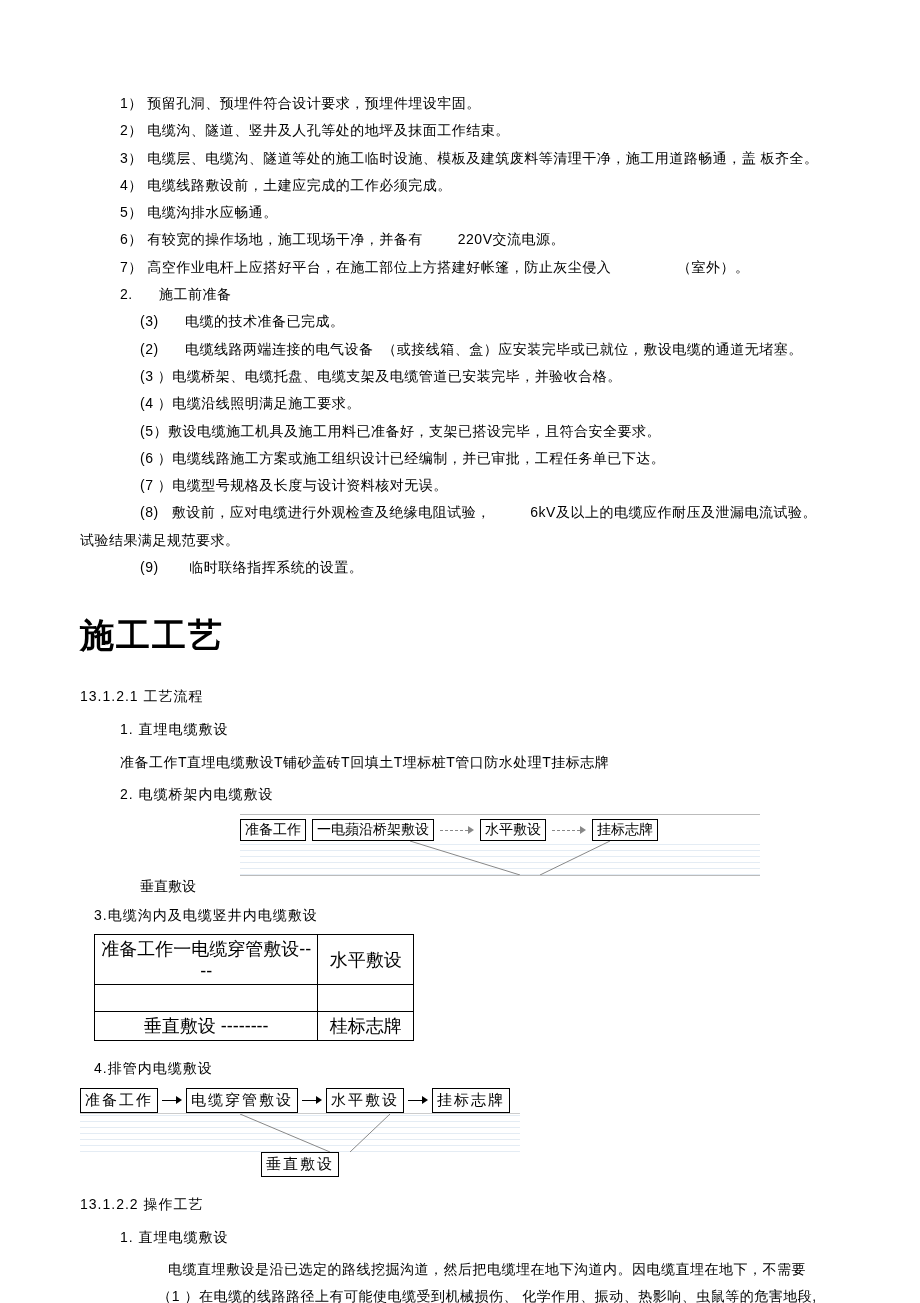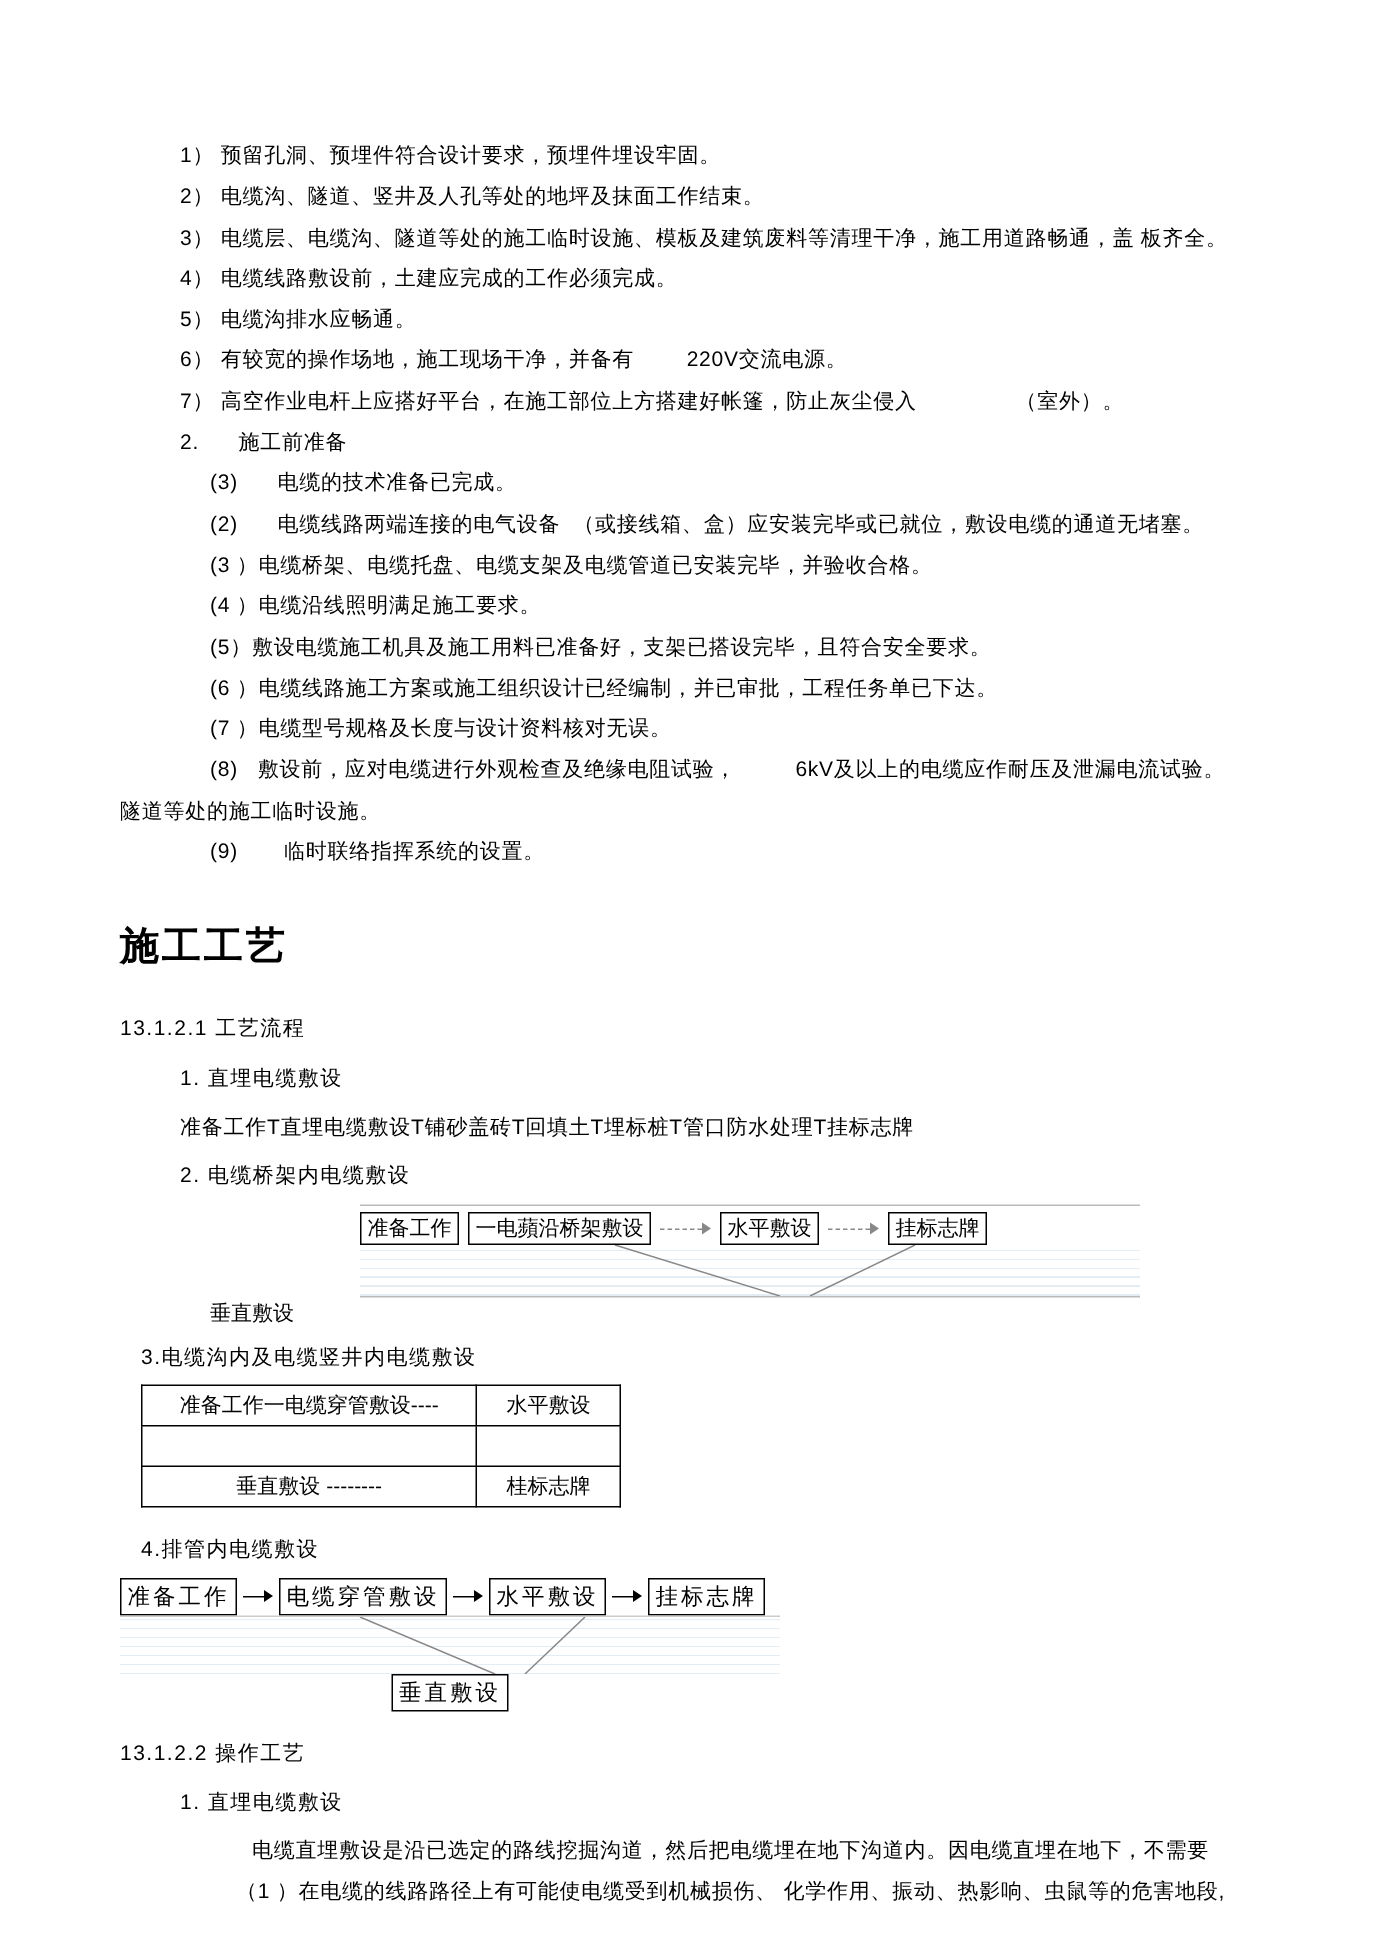--- a/index.html
+++ b/index.html
@@ -189,7 +189,7 @@
   <div class="line indent2">(6 ）电缆线路施工方案或施工组织设计已经编制，并已审批，工程任务单已下达。</div>
   <div class="line indent2">(7 ）电缆型号规格及长度与设计资料核对无误。</div>
   <div class="line indent2">(8)   敷设前，应对电缆进行外观检查及绝缘电阻试验，         6kV及以上的电缆应作耐压及泄漏电流试验。</div>
-  <div class="line">隧道等处的施工临时设施。</div>
+  <div class="line">试验结果满足规范要求。</div>
   <div class="line indent2">(9)       临时联络指挥系统的设置。</div>
 
   <h2 class="section-heading">施工工艺</h2>

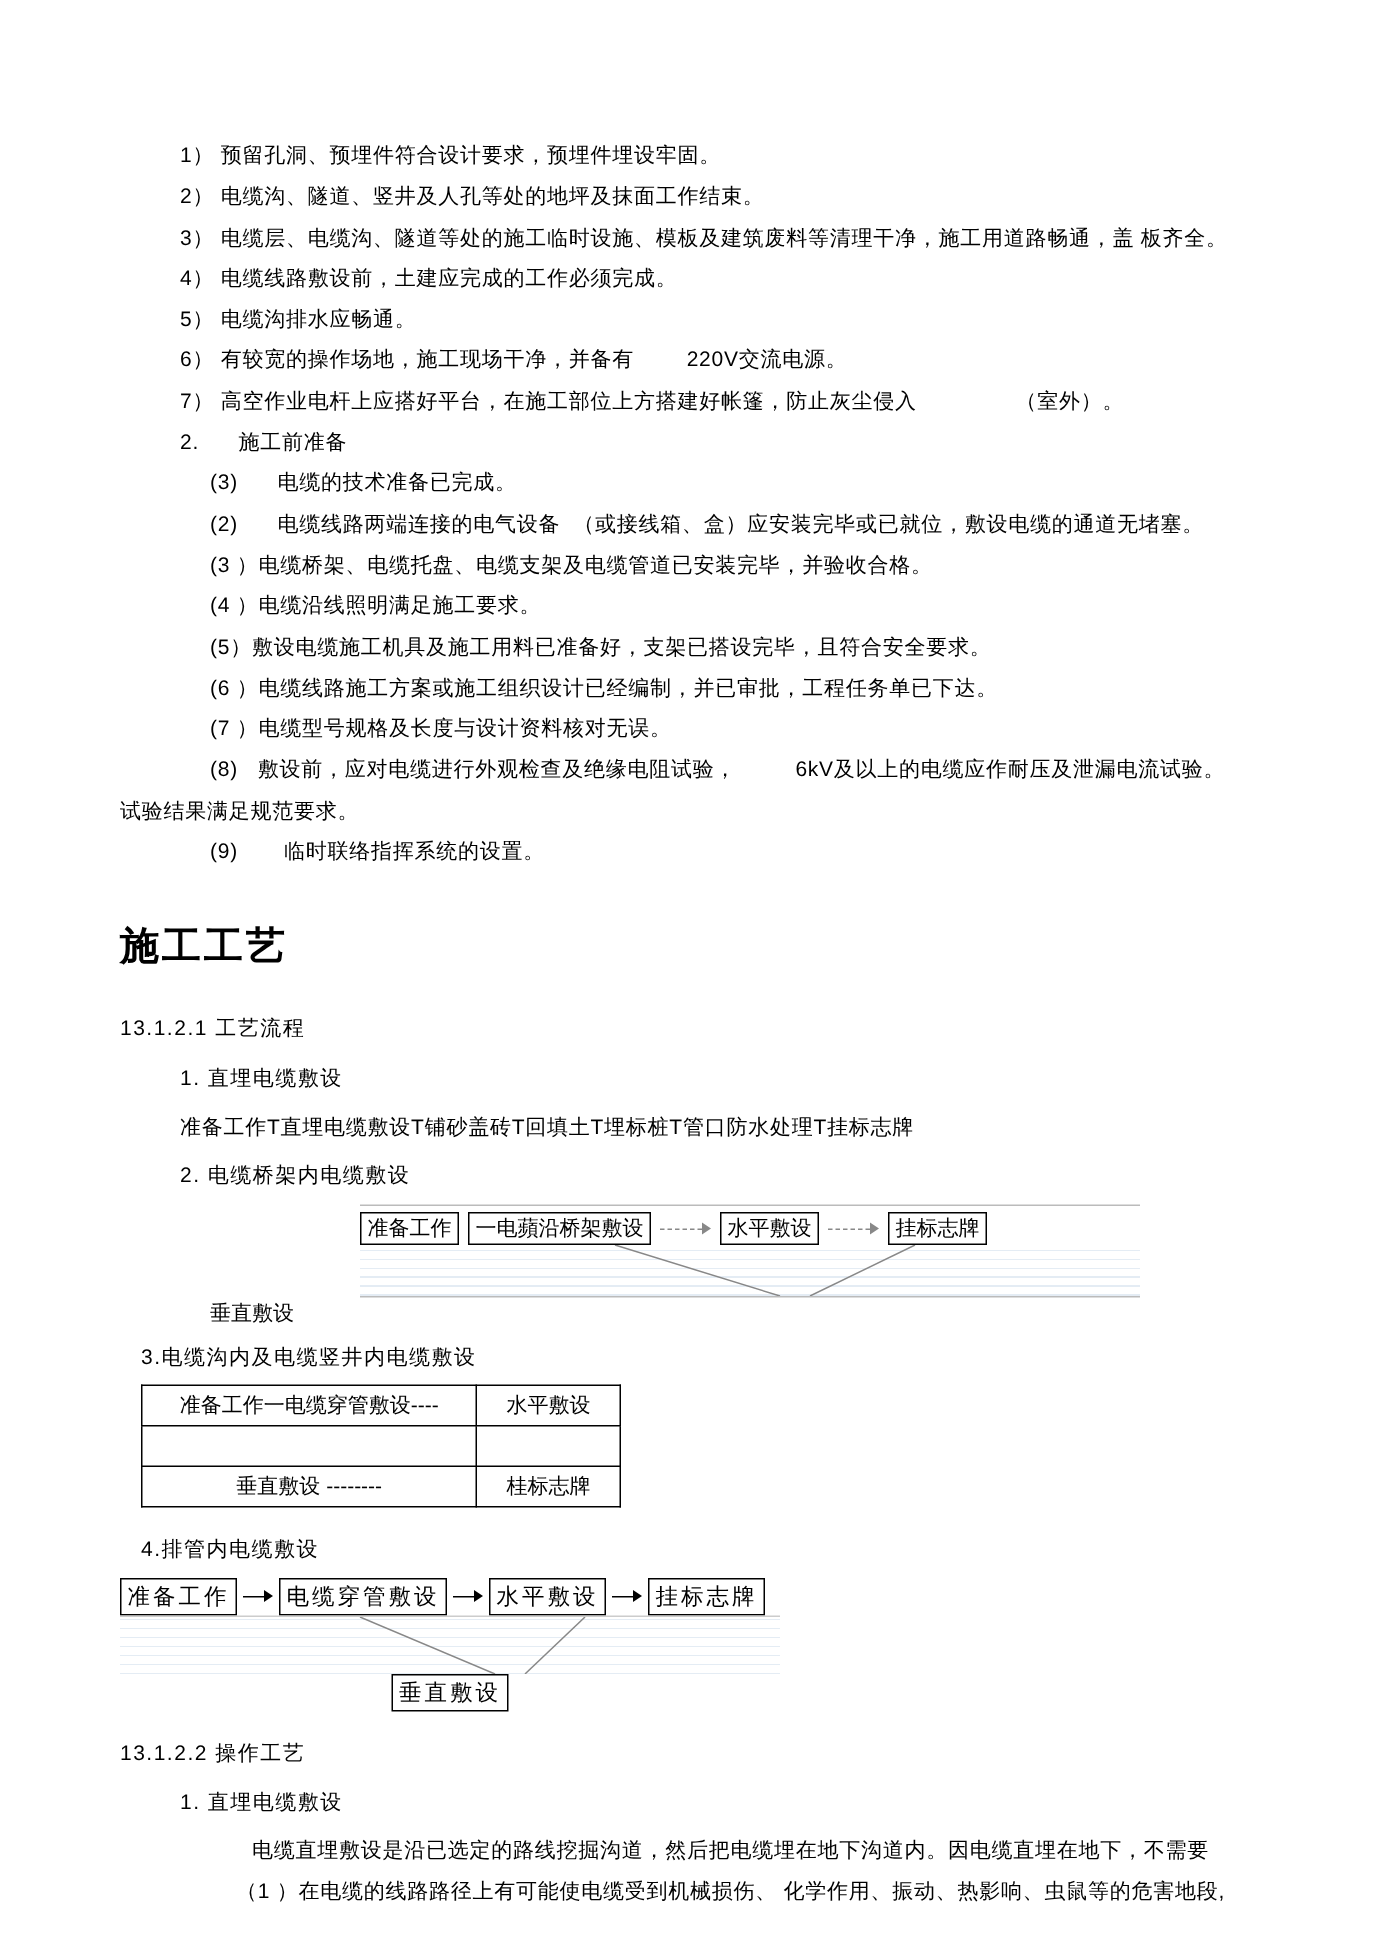--- a/index.html
+++ b/index.html
@@ -23,7 +23,7 @@
   .indent1 { padding-left: 40px; }
   .indent2 { padding-left: 60px; }
   h2.section-heading {
-    font-size: 26px;
+    font-size: 34px;
     font-weight: 700;
     margin: 32px 0 24px 0;
     letter-spacing: 2px;

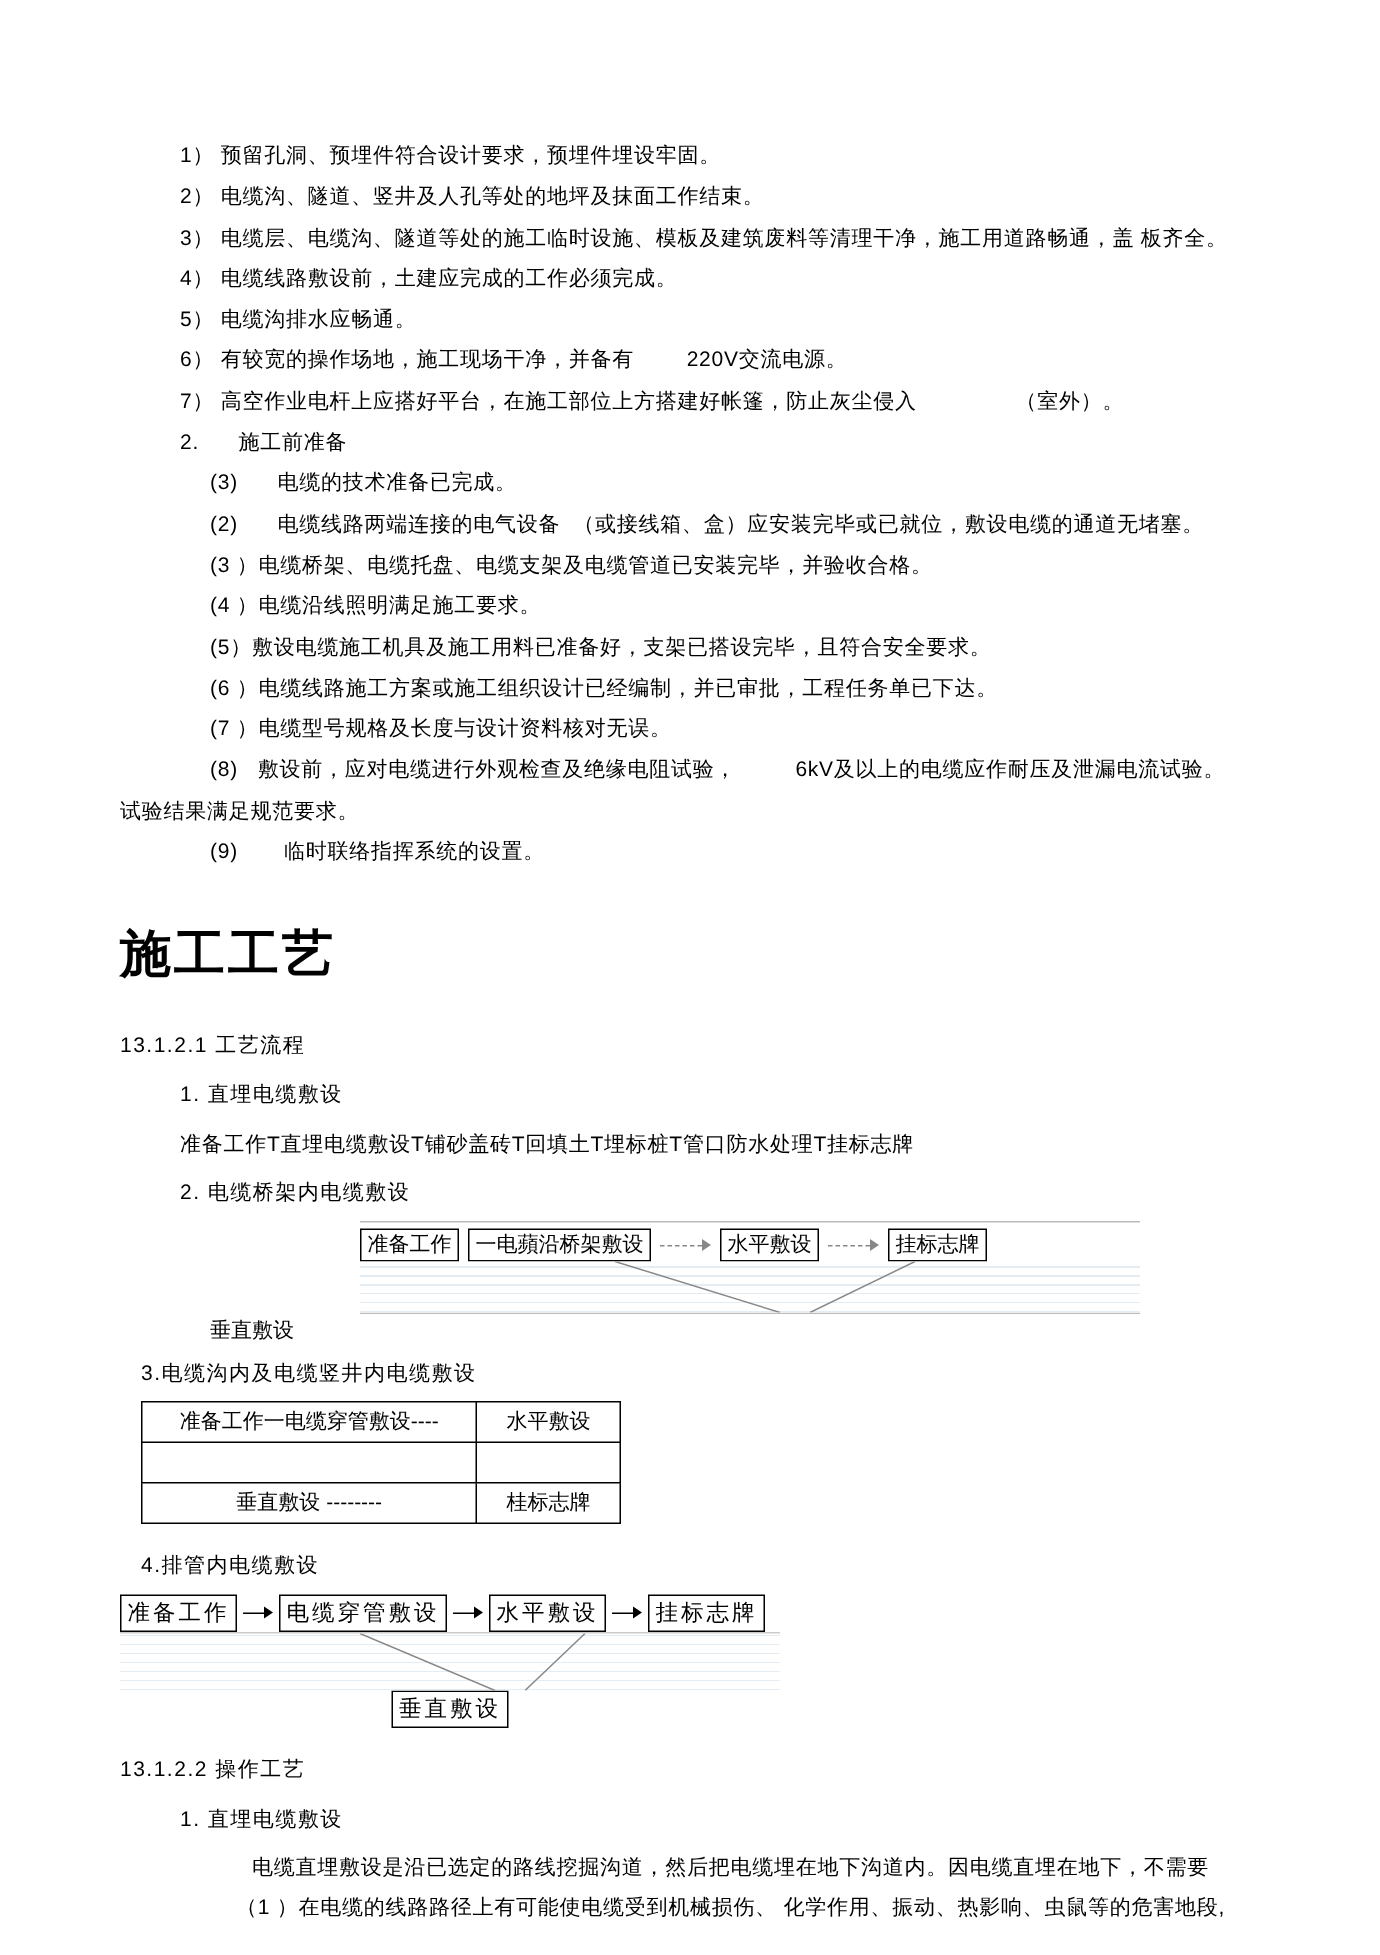--- a/index.html
+++ b/index.html
@@ -104,7 +104,7 @@
   table.diag3 {
     border-collapse: collapse;
     width: 100%;
-    font-size: 14px;
+    font-size: 18px;
   }
   table.diag3 td {
     border: 1px solid #000;

